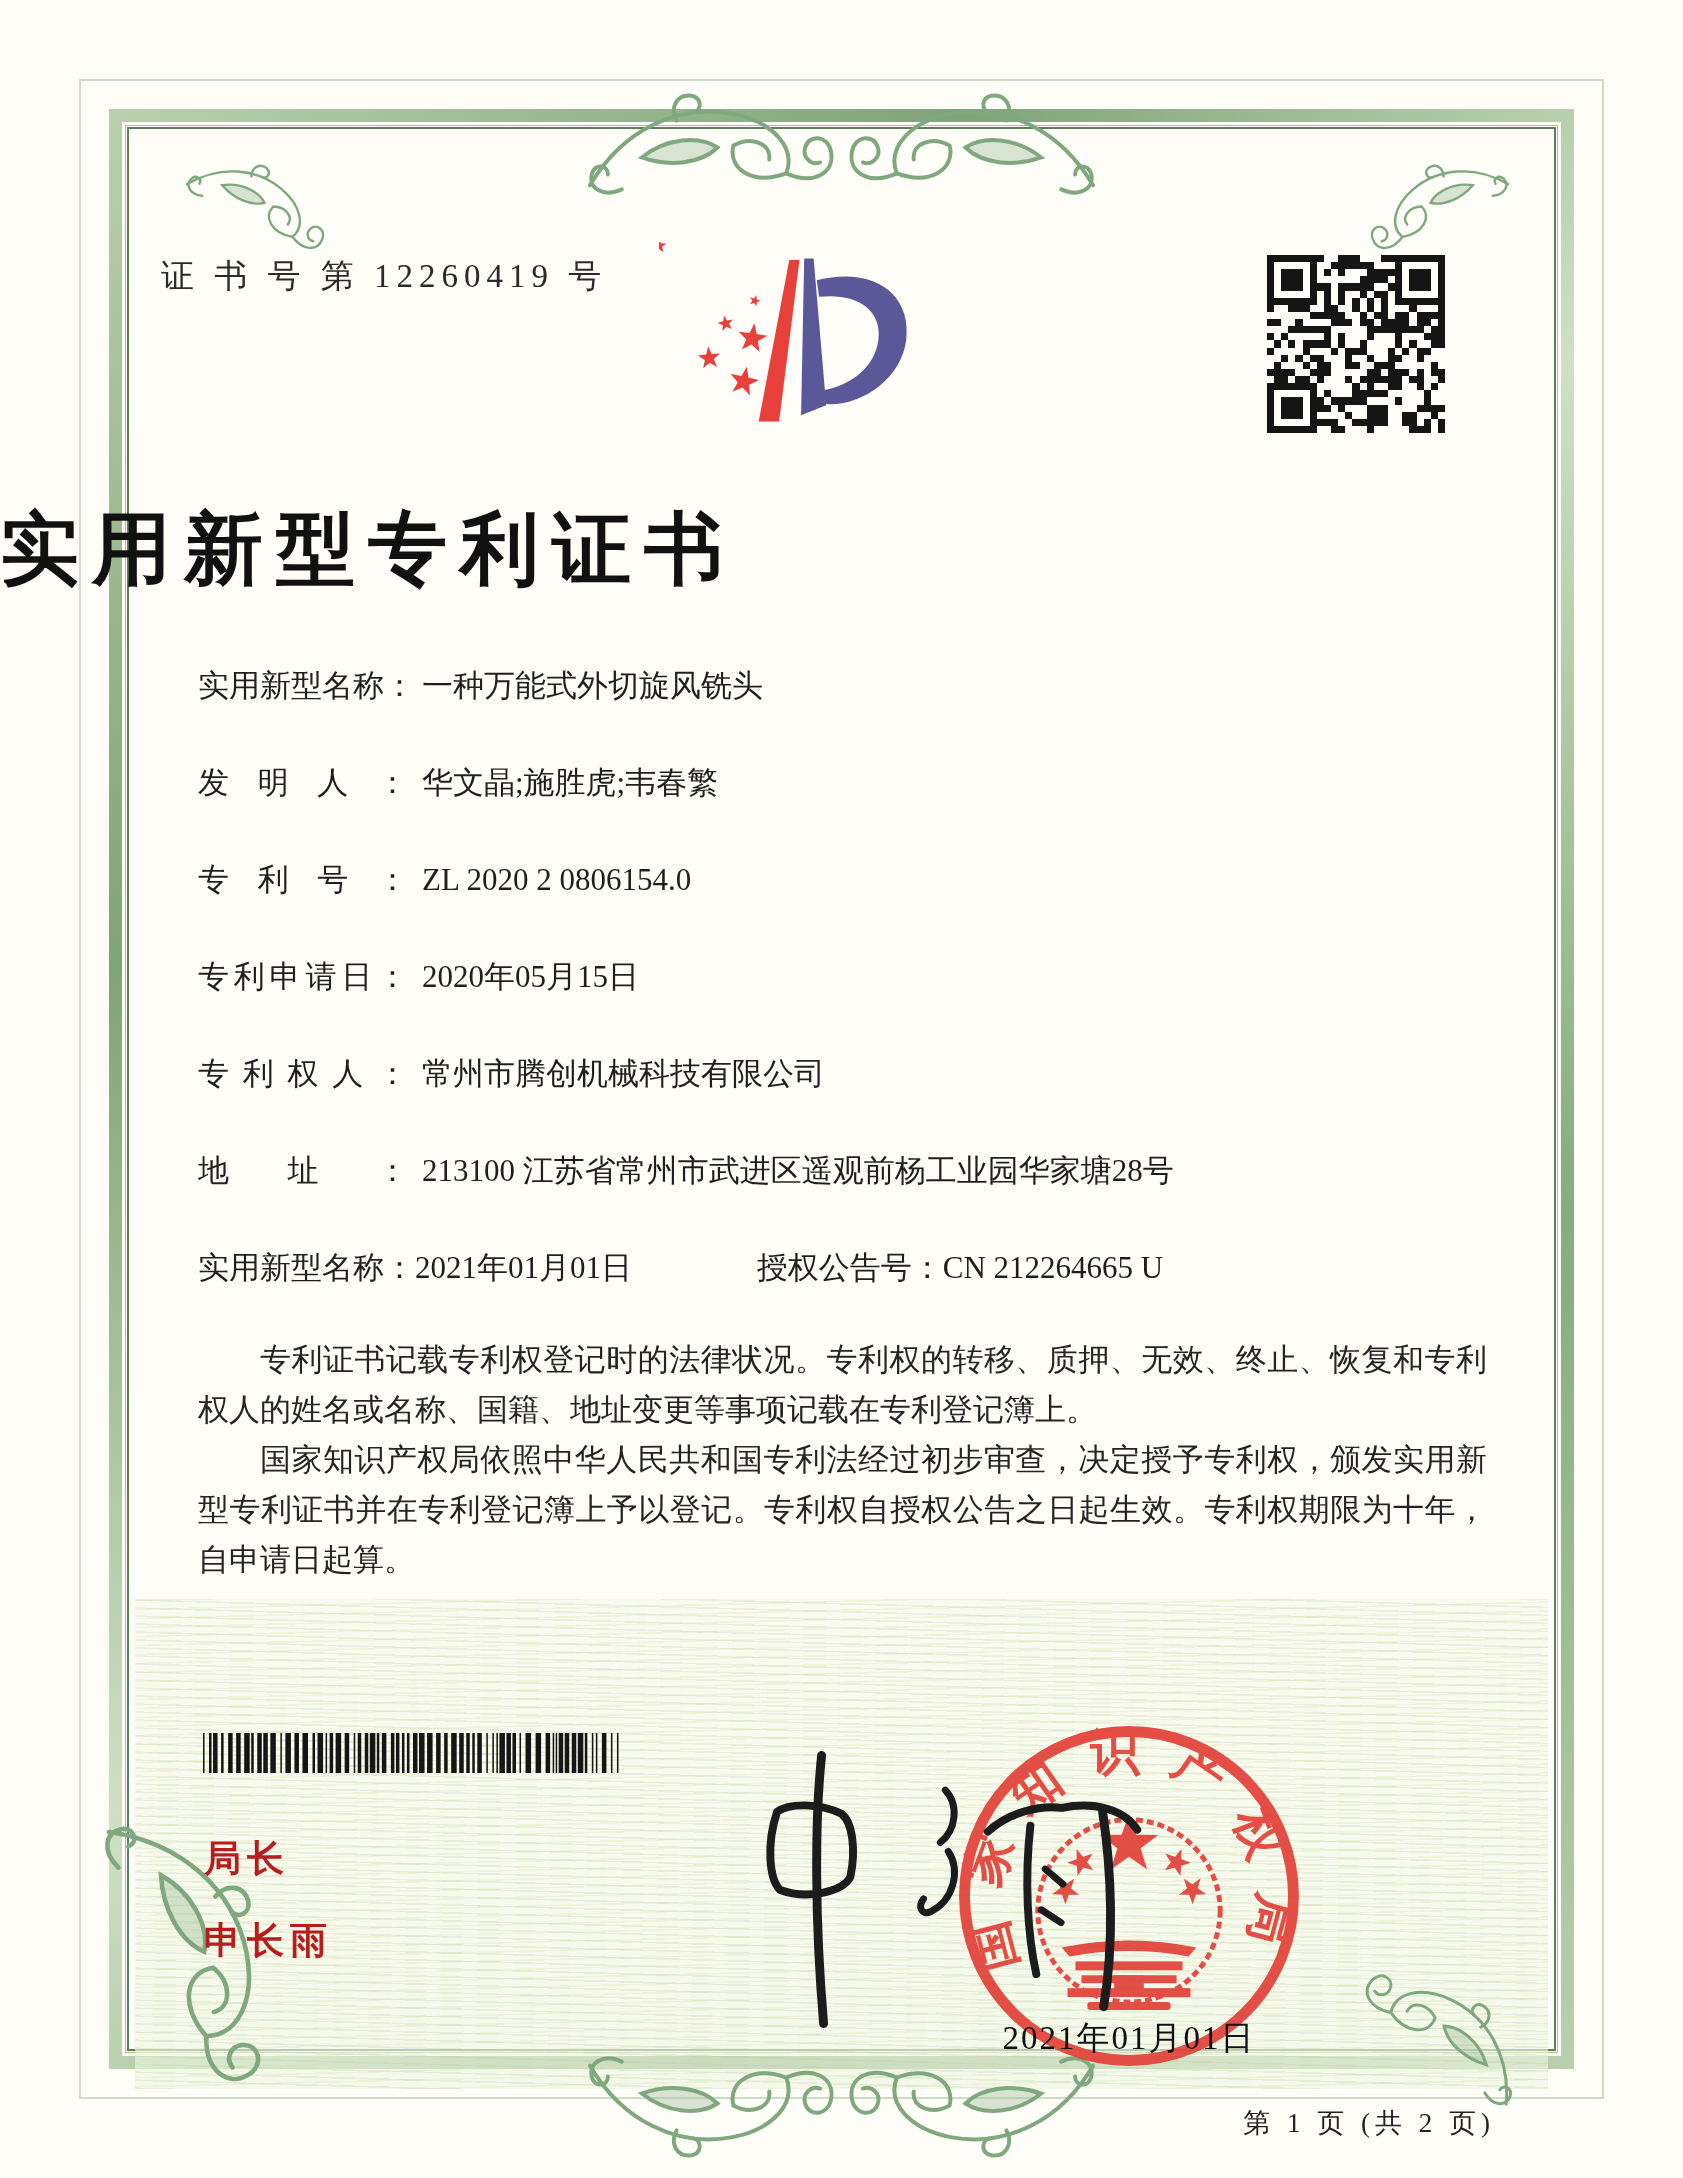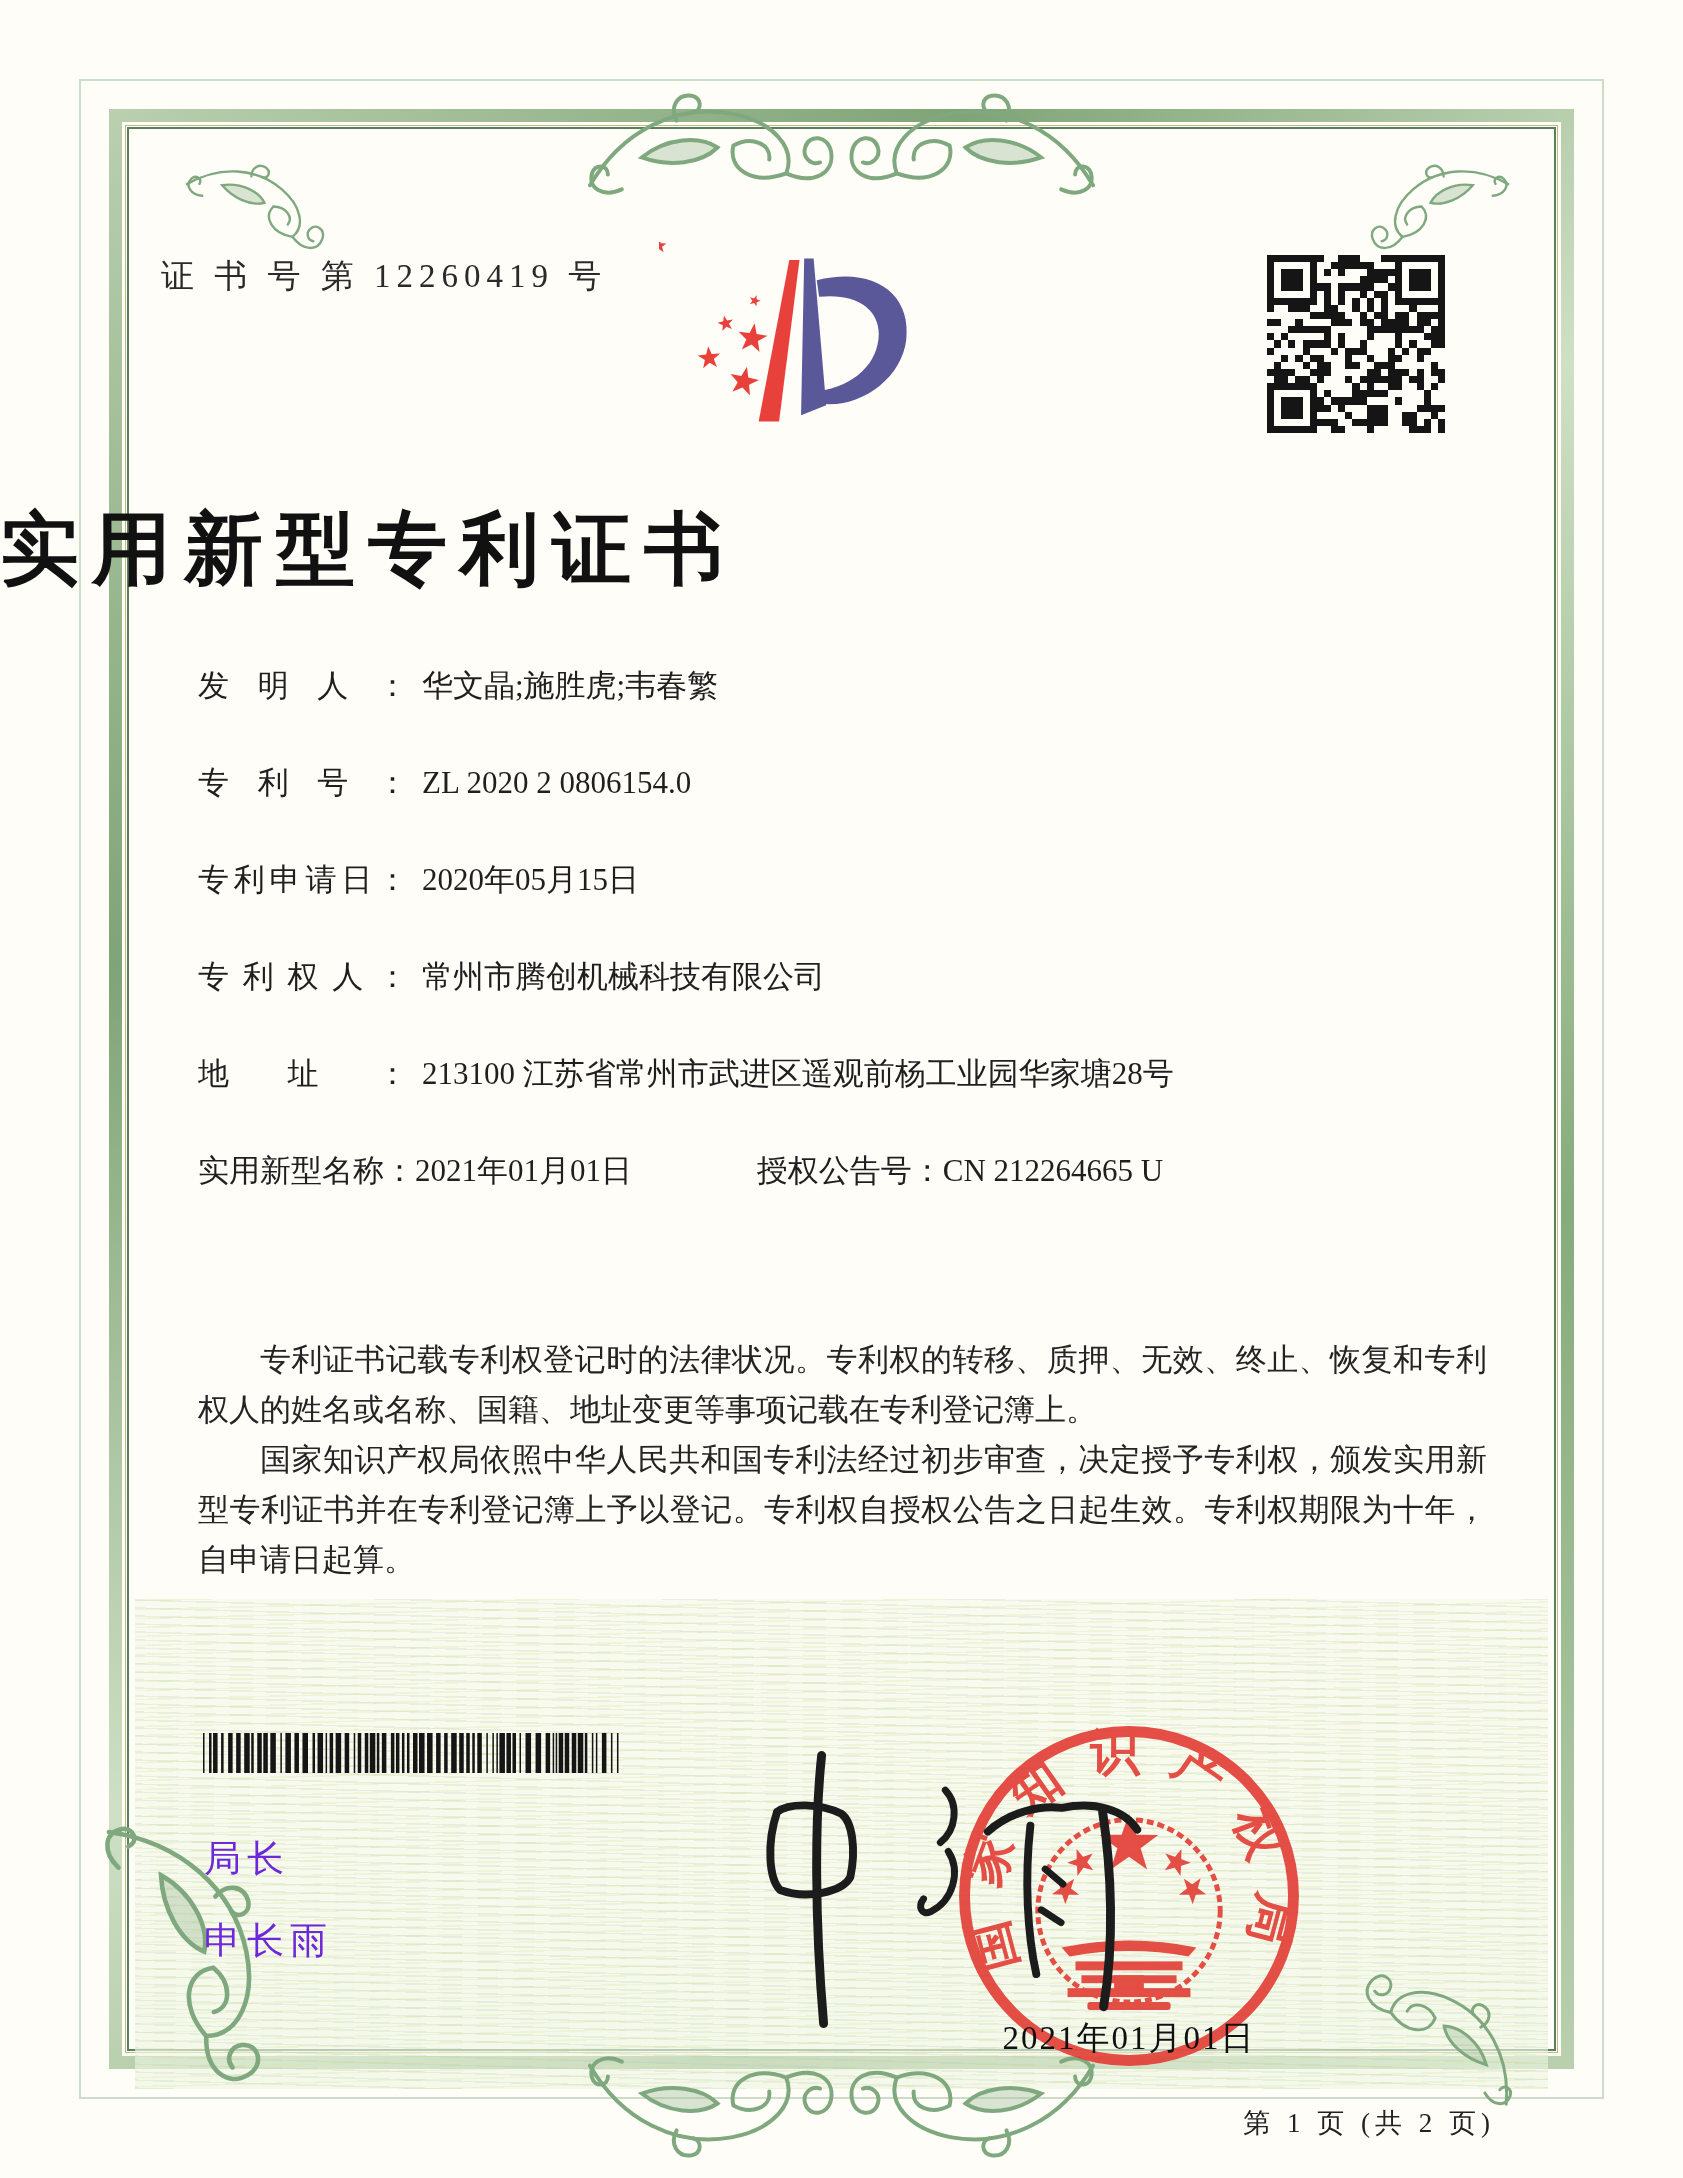--- a/index.html
+++ b/index.html
@@ -460,6 +460,9 @@
 
   <div class="fields">
     <div class="field-row">
+      <span class="field-label">实用新型名称：</span><span class="field-value">一种万能式外切旋风铣头</span>
+    </div>
+    <div class="field-row">
       <span class="field-label">发明人：</span><span class="field-value">华文晶;施胜虎;韦春繁</span>
     </div>
     <div class="field-row">

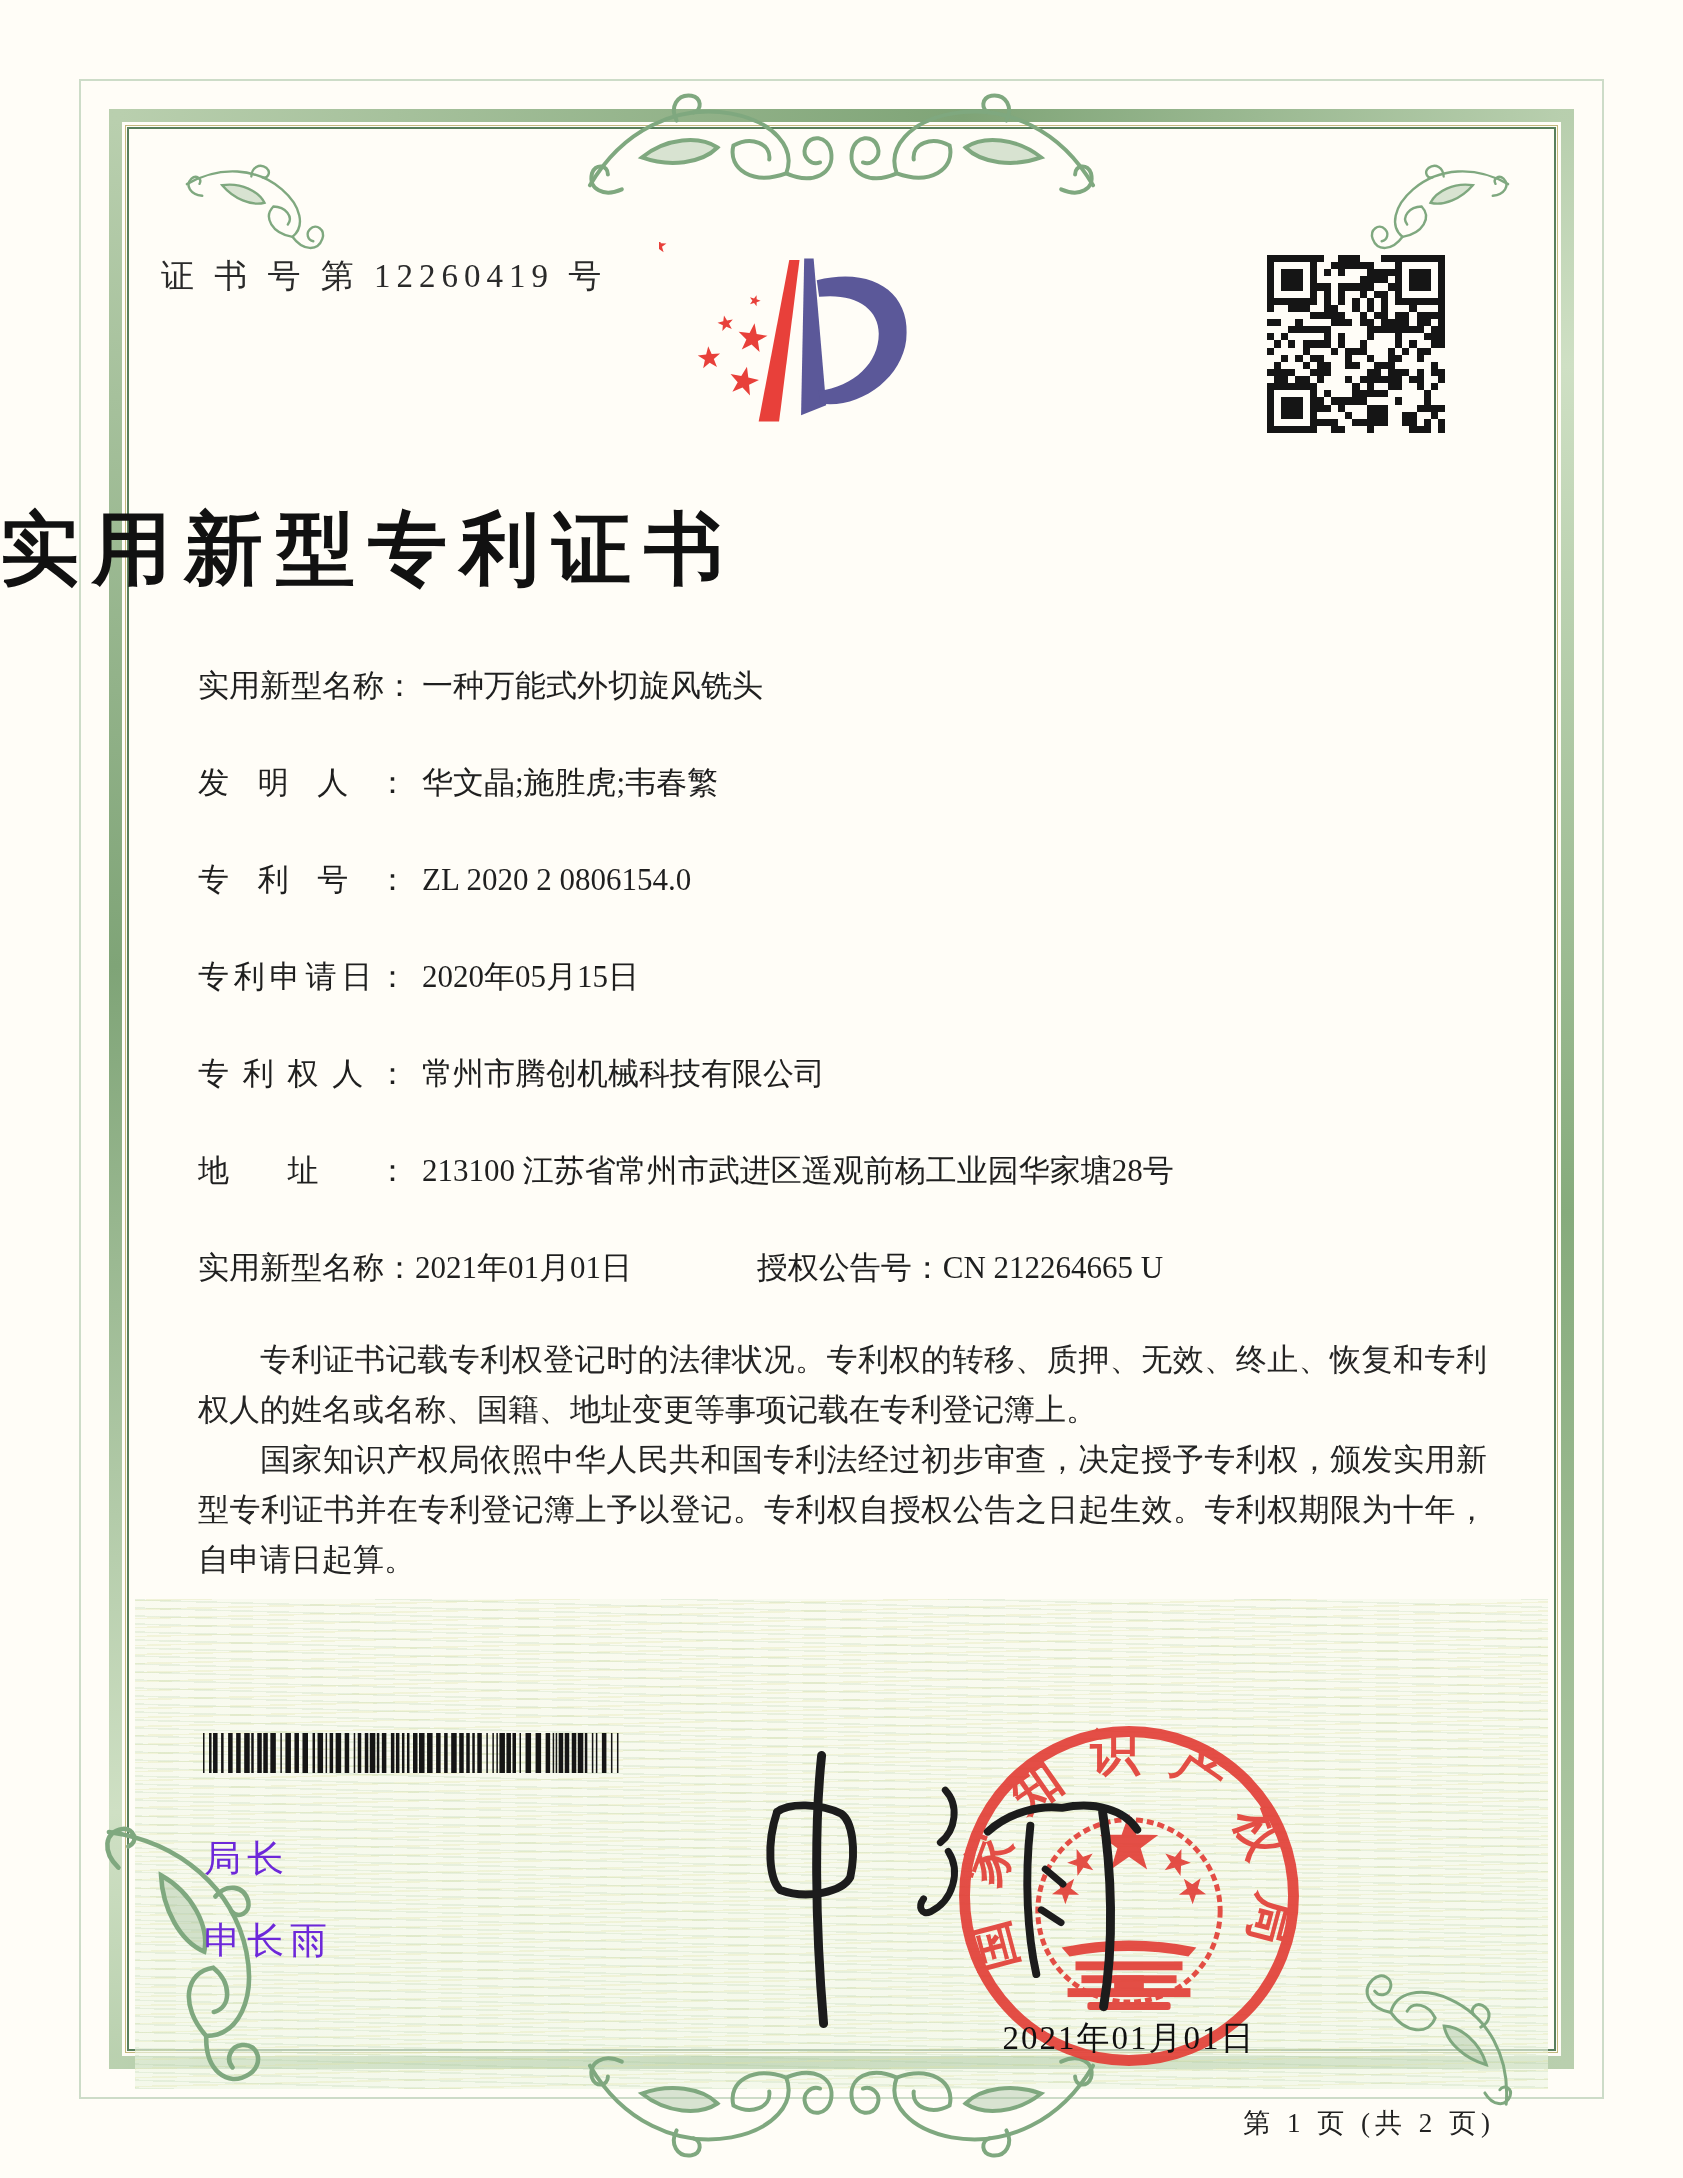--- a/index.html
+++ b/index.html
@@ -45,7 +45,7 @@
 
   
   .barcode{position:absolute;left:203px;top:1733px;width:422px;height:40px;}
-  .director{position:absolute;left:204px;top:1834px;font-size:37px;font-weight:400;color:#6d28d9;}
+  .director{position:absolute;left:204px;top:1834px;font-size:37px;font-weight:700;color:#b91c1c;}
   .director div{margin-bottom:32px;letter-spacing:6px;}
   .signature{position:absolute;left:693px;top:1748px;width:465px;height:282px;z-index:6;}
   .seal{position:absolute;left:911px;top:1678px;width:436px;height:436px;z-index:5;}

